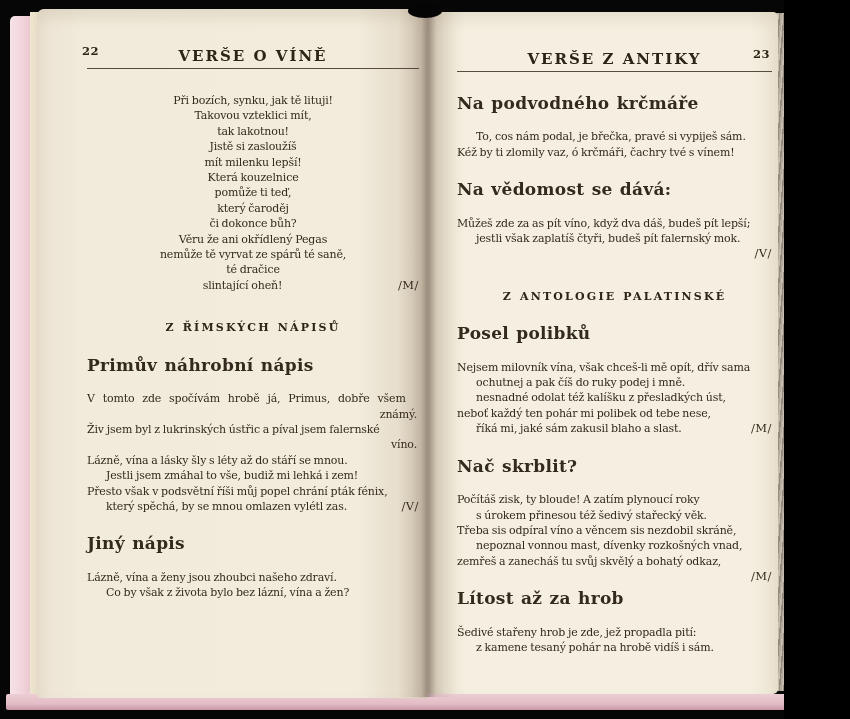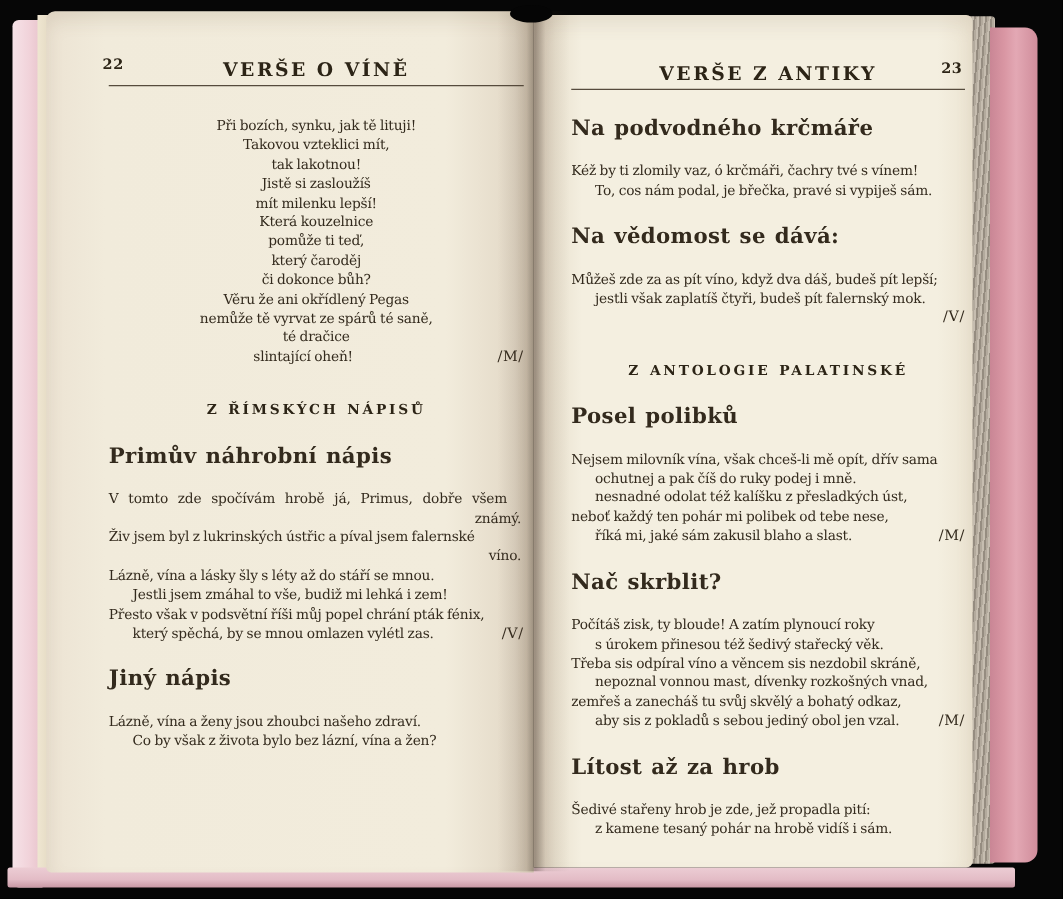--- a/index.html
+++ b/index.html
@@ -3,7 +3,7 @@
 <meta charset="utf-8">
 <style>
   html,body{margin:0;padding:0;background:#000;}
-  .photo{position:relative;width:850px;height:719px;background:#060606;overflow:hidden;
+  .photo{position:relative;width:784px;height:719px;background:#060606;overflow:hidden;
          font-family:"DejaVu Serif","Liberation Serif",serif;}
   
   .cover-left{position:absolute;left:10px;top:16px;width:24px;height:694px;border-radius:5px 0 0 5px;

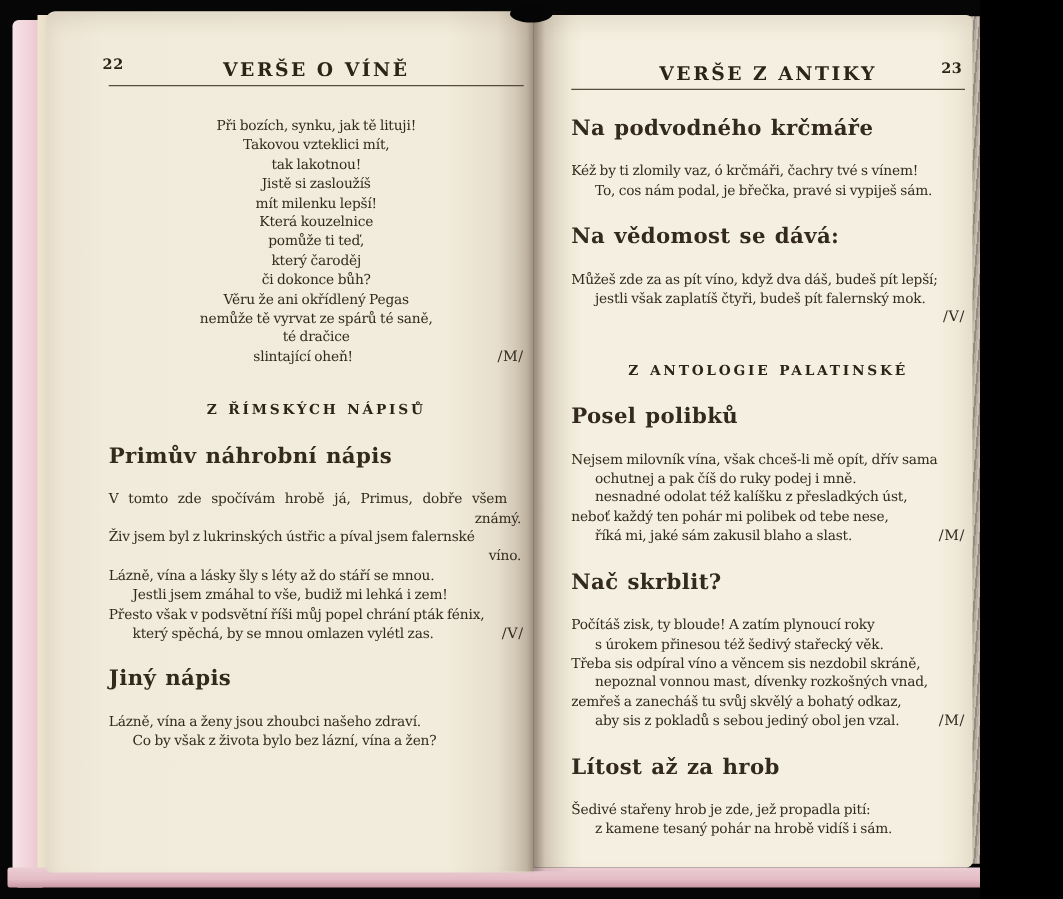--- a/index.html
+++ b/index.html
@@ -108,8 +108,8 @@
     <div class="page-body">
         <div class="poem-title">Na podvodného krčmáře</div>
         <div class="couplet">
+          <div class="line indent"><span>To, cos nám podal, je břečka, pravé si vypiješ sám.</span></div>
           <div class="line"><span>Kéž by ti zlomily vaz, ó krčmáři, čachry tvé s vínem!</span></div>
-          <div class="line indent"><span>To, cos nám podal, je břečka, pravé si vypiješ sám.</span></div>
         </div>
         <div class="poem-title">Na vědomost se dává:</div>
         <div class="couplet">

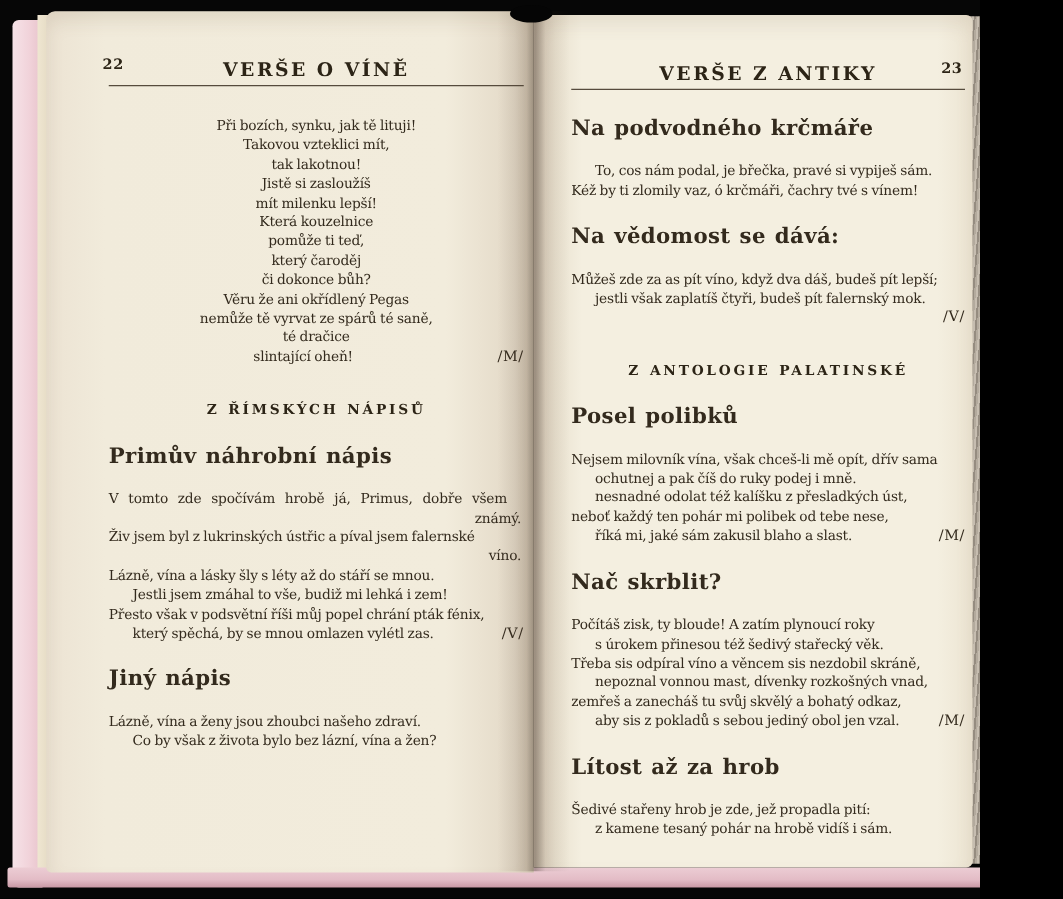--- a/index.html
+++ b/index.html
@@ -133,7 +133,7 @@
           <div class="line"><span>Třeba sis odpíral víno a věncem sis nezdobil skráně,</span></div>
           <div class="line indent"><span>nepoznal vonnou mast, dívenky rozkošných vnad,</span></div>
           <div class="line"><span>zemřeš a zanecháš tu svůj skvělý a bohatý odkaz,</span></div>
-          <div class="line indent"><span class="mark">/M/</span><span>aby sis z pokladů s sebou jediný obol jen vzal.</span></div>
+          <div class="line indent"><span class="mark">/M/</span></div>
         </div>
         <div class="poem-title">Lítost až za hrob</div>
         <div class="couplet">

